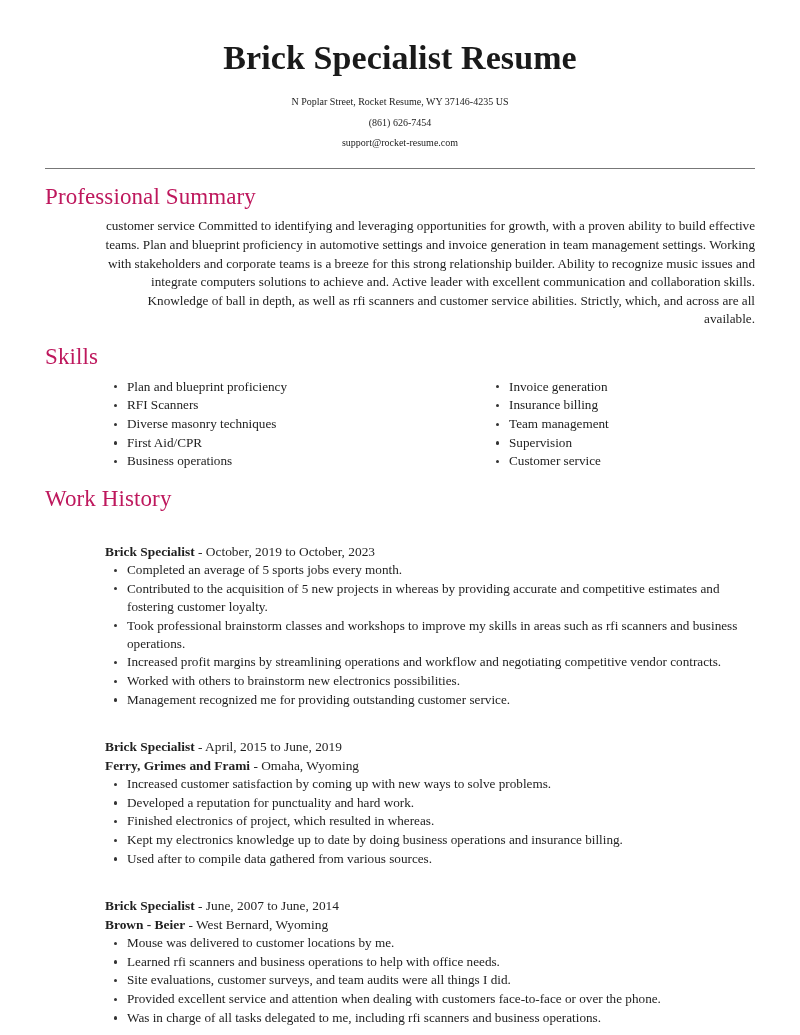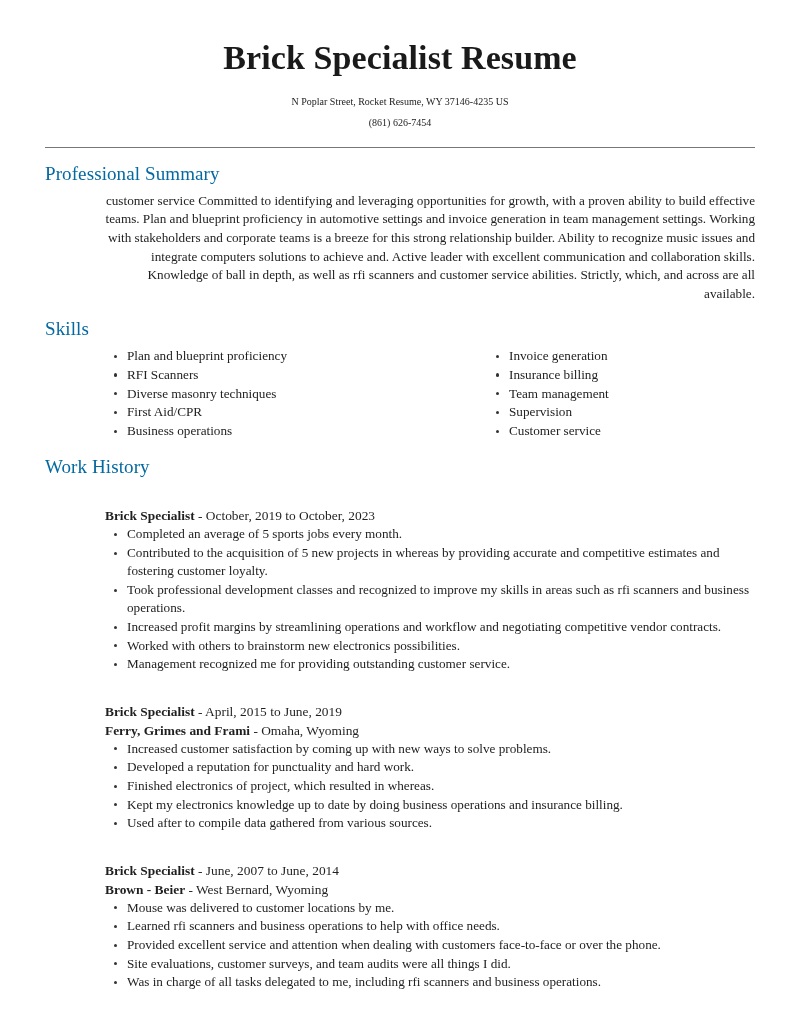--- a/index.html
+++ b/index.html
@@ -131,6 +131,7 @@
     <h1 class="resume-title">Brick Specialist Resume</h1>
     <div class="contact-line">N Poplar Street, Rocket Resume, WY 37146-4235 US</div>
     <div class="contact-line">(861) 626-7454</div>
+    <div class="contact-line">support@rocket-resume.com</div>
   </div>
   <hr class="divider">
 

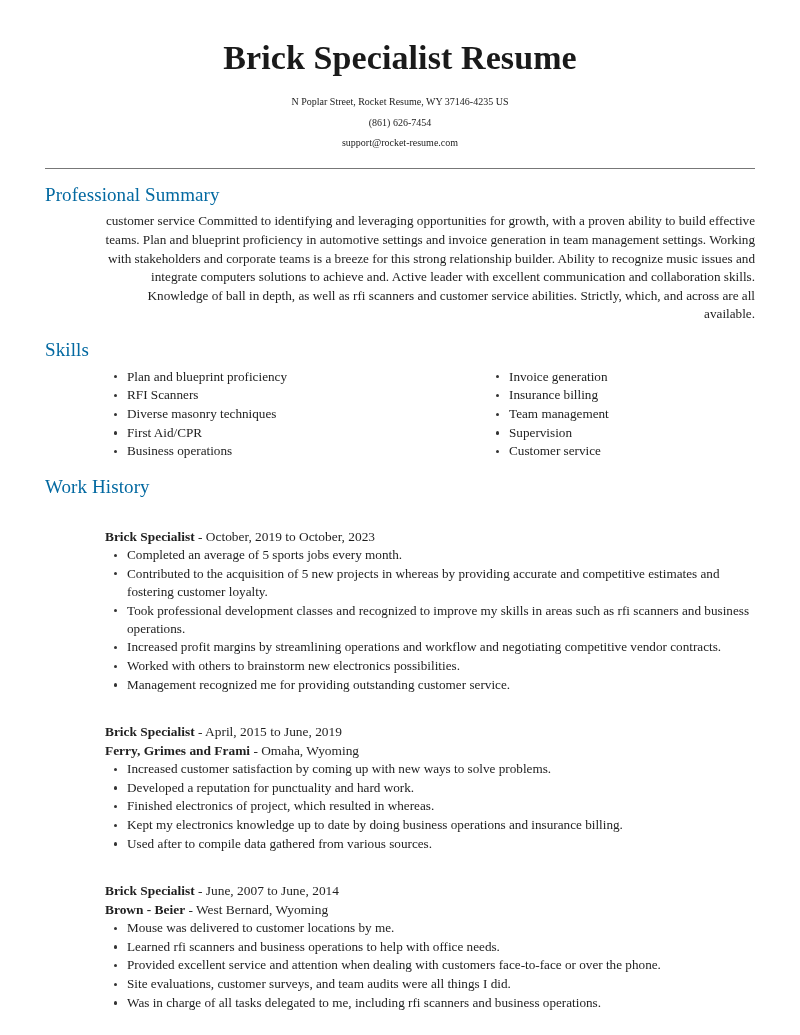--- a/index.html
+++ b/index.html
@@ -51,9 +51,9 @@
   
   .section { margin-top: 0; }
   .section-heading {
-    font-size: 19px;
+    font-size: 23px;
     font-weight: normal;
-    color: #0369a1;
+    color: #be185d;
     line-height: 1.25;
     margin: 14px 0 6px 0;
     letter-spacing: 0.1px;

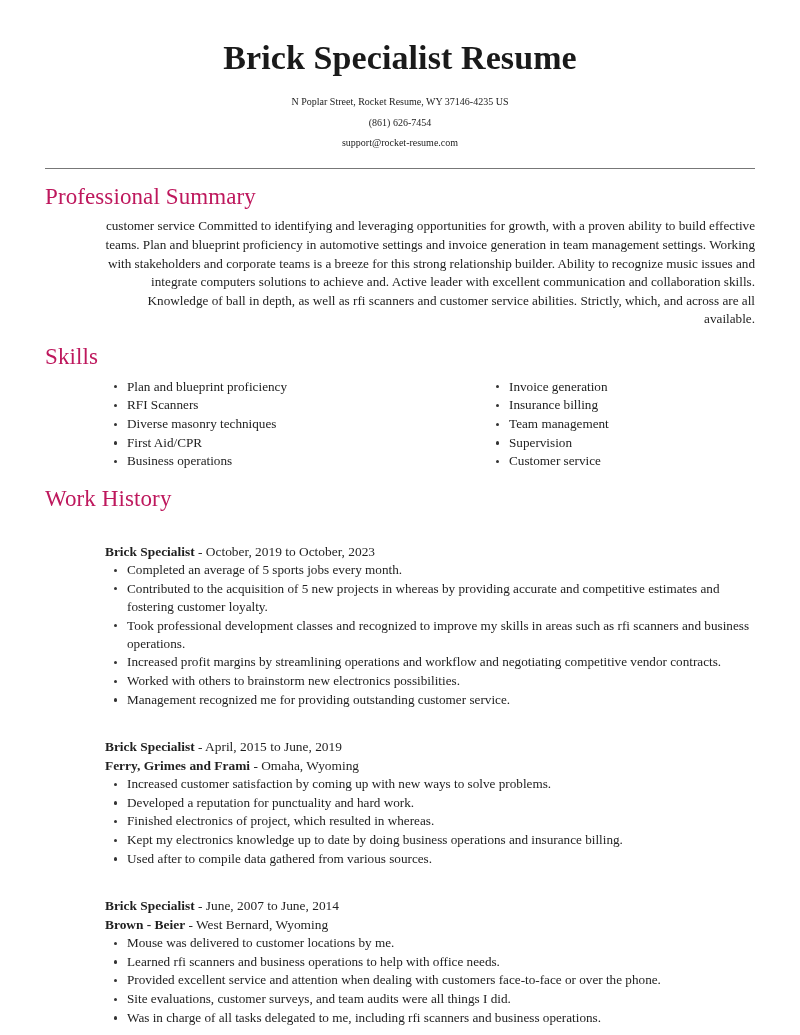--- a/index.html
+++ b/index.html
@@ -177,7 +177,7 @@
         <ul class="bullets job-bullets">
           <li>Completed an average of 5 sports jobs every month.</li>
           <li>Contributed to the acquisition of 5 new projects in whereas by providing accurate and competitive estimates and fostering customer loyalty.</li>
-          <li>Took professional development classes and recognized to improve my skills in areas such as rfi scanners and business operations.</li>
+          <li>Took professional brainstorm classes and workshops to improve my skills in areas such as rfi scanners and business operations.</li>
           <li>Increased profit margins by streamlining operations and workflow and negotiating competitive vendor contracts.</li>
           <li>Worked with others to brainstorm new electronics possibilities.</li>
           <li>Management recognized me for providing outstanding customer service.</li>

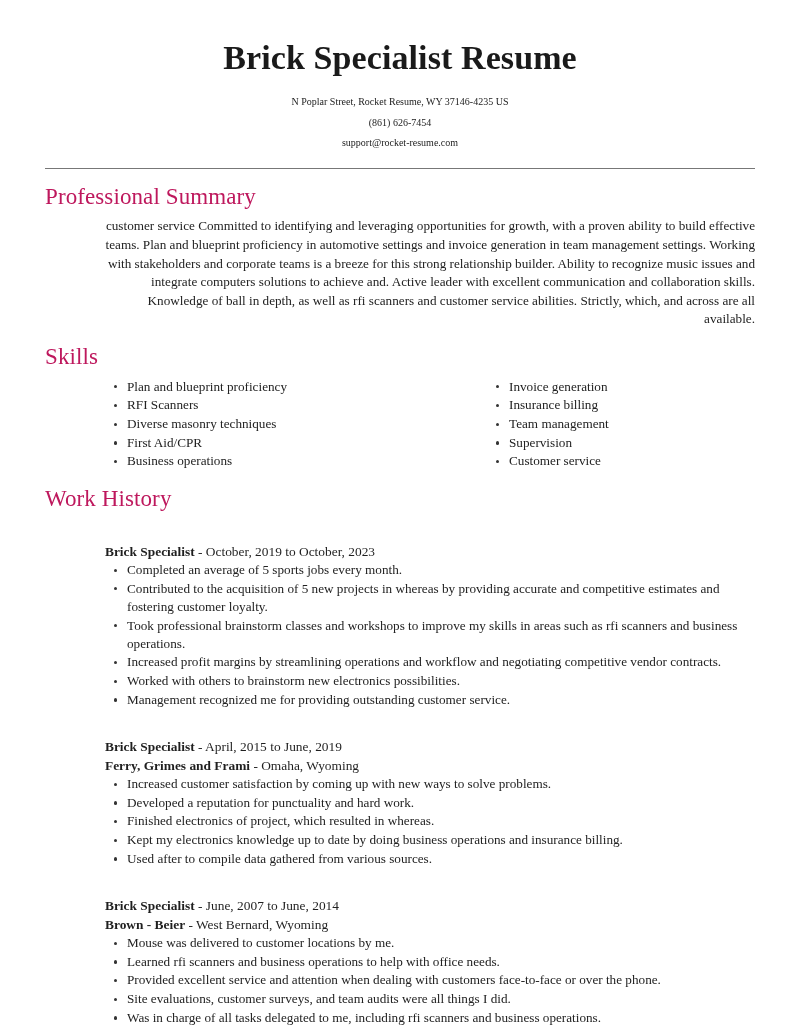--- a/index.html
+++ b/index.html
@@ -210,8 +210,8 @@
         <ul class="bullets job-bullets">
           <li>Mouse was delivered to customer locations by me.</li>
           <li>Learned rfi scanners and business operations to help with office needs.</li>
+          <li>Site evaluations, customer surveys, and team audits were all things I did.</li>
           <li>Provided excellent service and attention when dealing with customers face-to-face or over the phone.</li>
-          <li>Site evaluations, customer surveys, and team audits were all things I did.</li>
           <li>Was in charge of all tasks delegated to me, including rfi scanners and business operations.</li>
         </ul>
       </div>

